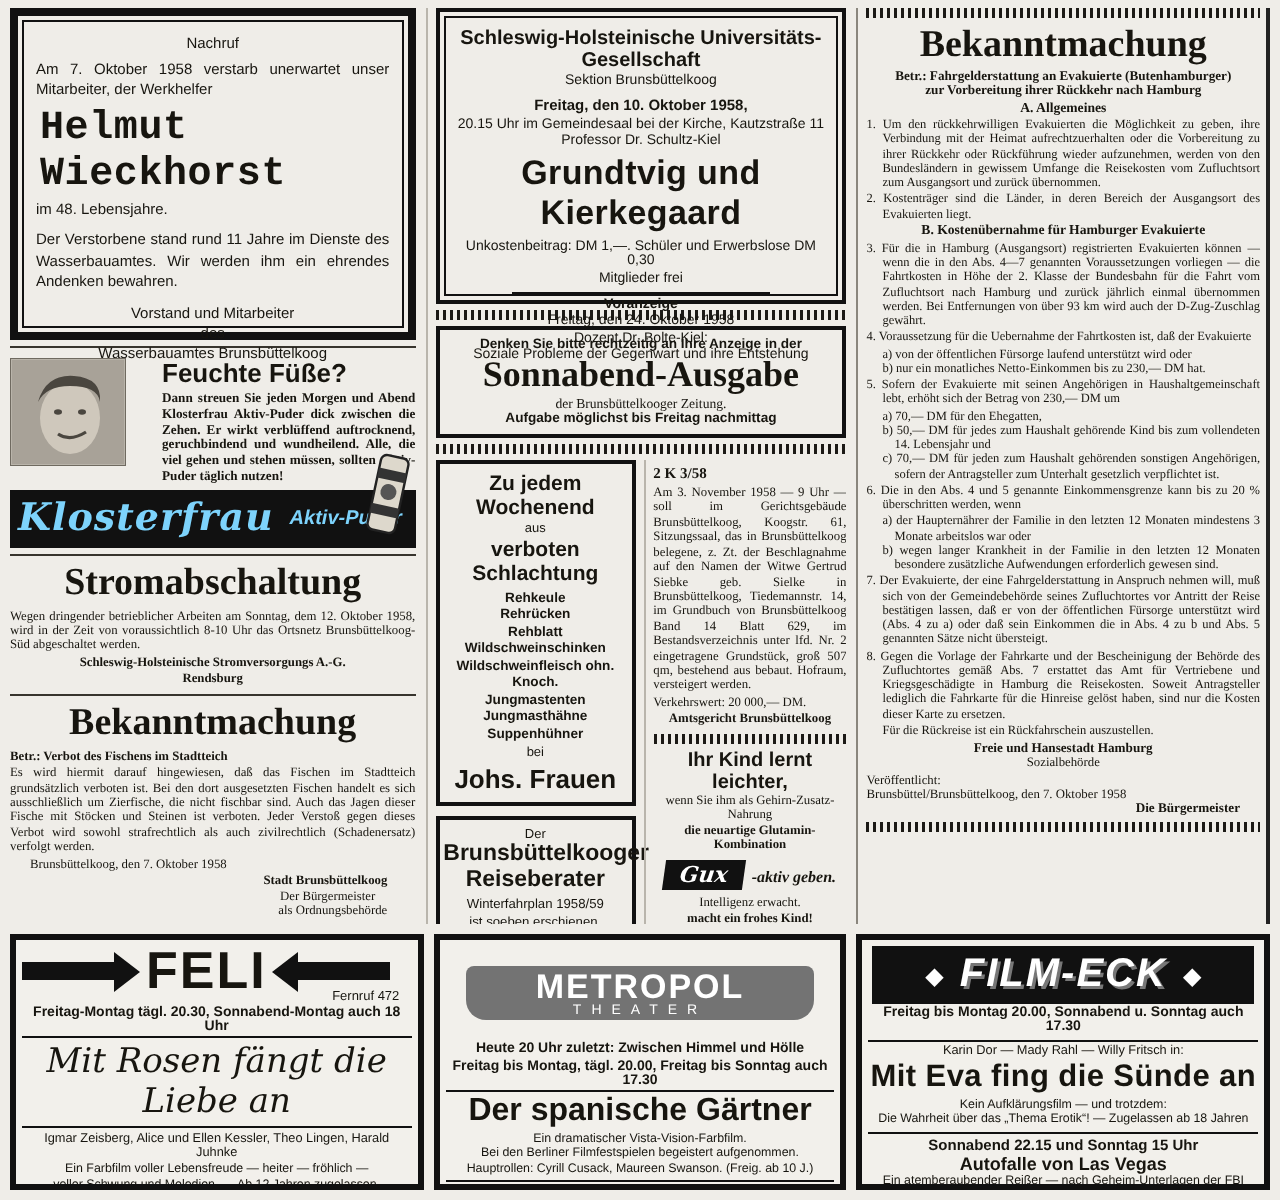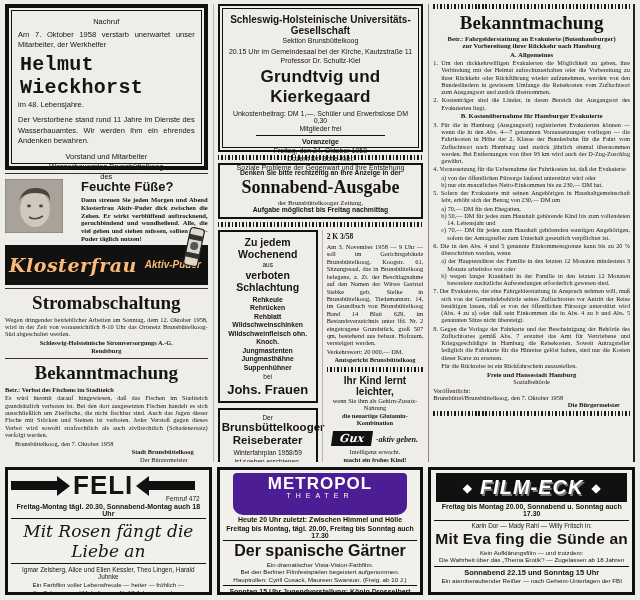--- a/index.html
+++ b/index.html
@@ -185,6 +185,7 @@
       <div class="unibox">
         <div class="uni-t">Schleswig-Holsteinische Universitäts-Gesellschaft</div>
         <div class="uni-s">Sektion Brunsbüttelkoog</div>
+        <div class="uni-d">Freitag, den 10. Oktober 1958,</div>
         <div class="uni-b">20.15 Uhr im Gemeindesaal bei der Kirche, Kautzstraße 11</div>
         <div class="uni-b">Professor Dr. Schultz-Kiel</div>
         <div class="uni-title">Grundtvig und Kierkegaard</div>

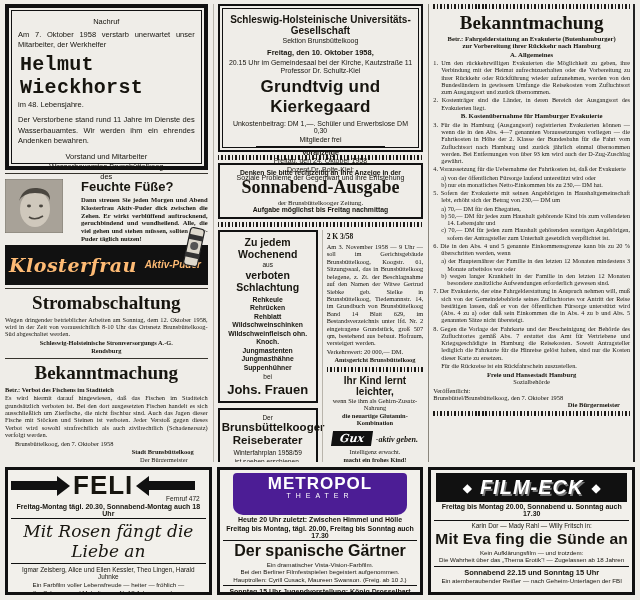--- a/index.html
+++ b/index.html
@@ -124,8 +124,8 @@
           <div class="ob-body">im 48. Lebensjahre.</div>
           <div class="ob-body just" style="margin-top:5px;">Der Verstorbene stand rund 11 Jahre im Dienste des Wasserbauamtes. Wir werden ihm ein ehrendes Andenken bewahren.</div>
           <div class="ob-body center" style="margin-top:6px;">Vorstand und Mitarbeiter</div>
+          <div class="ob-body center">des</div>
           <div class="ob-body center">Wasserbauamtes Brunsbüttelkoog</div>
-          <div class="ob-body center">des</div>
         </div>
       </div>
       <div class="rule"></div>

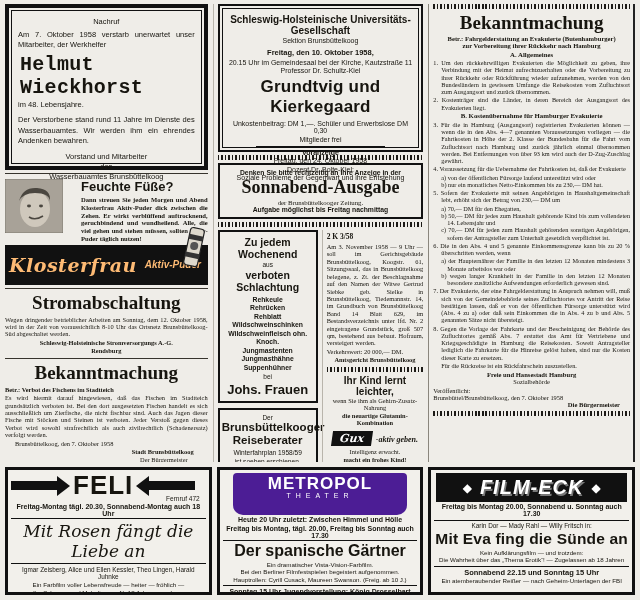--- a/index.html
+++ b/index.html
@@ -37,7 +37,7 @@
   .kf-photo{width:58px;height:54px;flex:0 0 auto;}
   .kf-head{font-family:"Liberation Sans",sans-serif;font-weight:bold;font-size:13px;margin:0 0 2px 0;}
   .kf-body{font-size:6.6px;line-height:1.18;font-weight:bold;margin:0;}
-  .kf-logo{position:relative;background:#111;color:#fdba74;height:40px;margin-top:2px;display:flex;align-items:center;padding:0 4px;}
+  .kf-logo{position:relative;background:#111;color:#7dd3fc;height:29px;margin-top:2px;display:flex;align-items:center;padding:0 4px;}
   .kf-brand{font-family:"DejaVu Serif",serif;font-style:italic;font-weight:bold;font-size:19px;letter-spacing:.5px;}
   .kf-product{font-family:"Liberation Sans",sans-serif;font-weight:bold;font-style:italic;font-size:10px;margin-left:8px;}
   .kf-can{position:absolute;right:2px;top:-20px;}

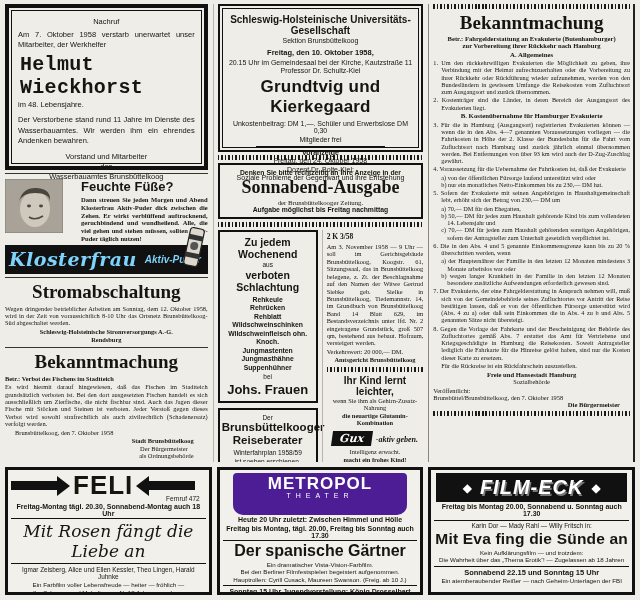--- a/index.html
+++ b/index.html
@@ -98,7 +98,7 @@
   .cast{font-size:6.4px;margin:1.5px 0;}
   .desc{font-size:6.2px;line-height:1.2;}
   .extra1{font-weight:bold;font-size:7px;border-top:1px solid #111;margin-top:2px;padding-top:1.5px;}
-  .metro-banner{background:#4c1d95;color:#fff;margin:1px 10px;padding:2px 0 16px;border-radius:4px 4px 10px 10px;}
+  .metro-banner{background:#737373;color:#fff;margin:11px 10px;padding:2px 0 1px;border-radius:4px 4px 10px 10px;}
   .metro-name{font-size:17px;font-weight:bold;letter-spacing:1px;line-height:1;}
   .metro-sub{font-size:7px;letter-spacing:5px;color:#fff;}
   .metro-film{font-weight:bold;font-size:16px;margin:1px 0;}

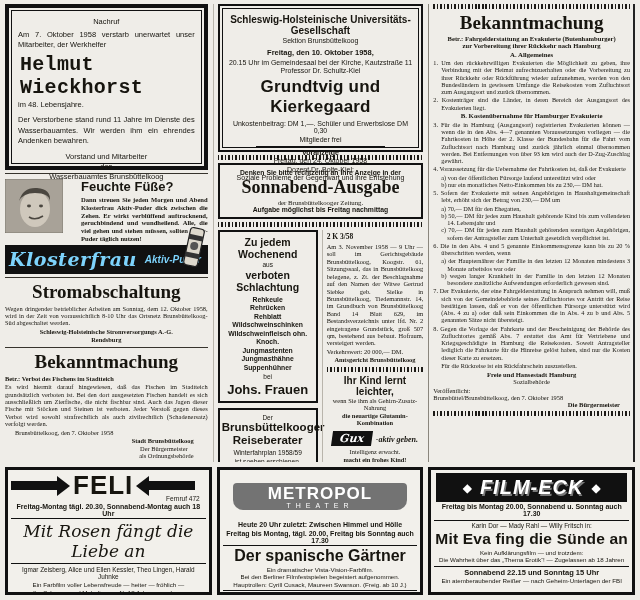--- a/index.html
+++ b/index.html
@@ -342,6 +342,7 @@
       <div class="desc">Kein Aufklärungsfilm — und trotzdem:</div>
       <div class="desc">Die Wahrheit über das „Thema Erotik“! — Zugelassen ab 18 Jahren</div>
       <div class="fe-extra-t">Sonnabend 22.15 und Sonntag 15 Uhr</div>
+      <div class="fe-extra-f">Autofalle von Las Vegas</div>
       <div class="desc">Ein atemberaubender Reißer — nach Geheim-Unterlagen der FBI</div>
     </div>
   </div>

